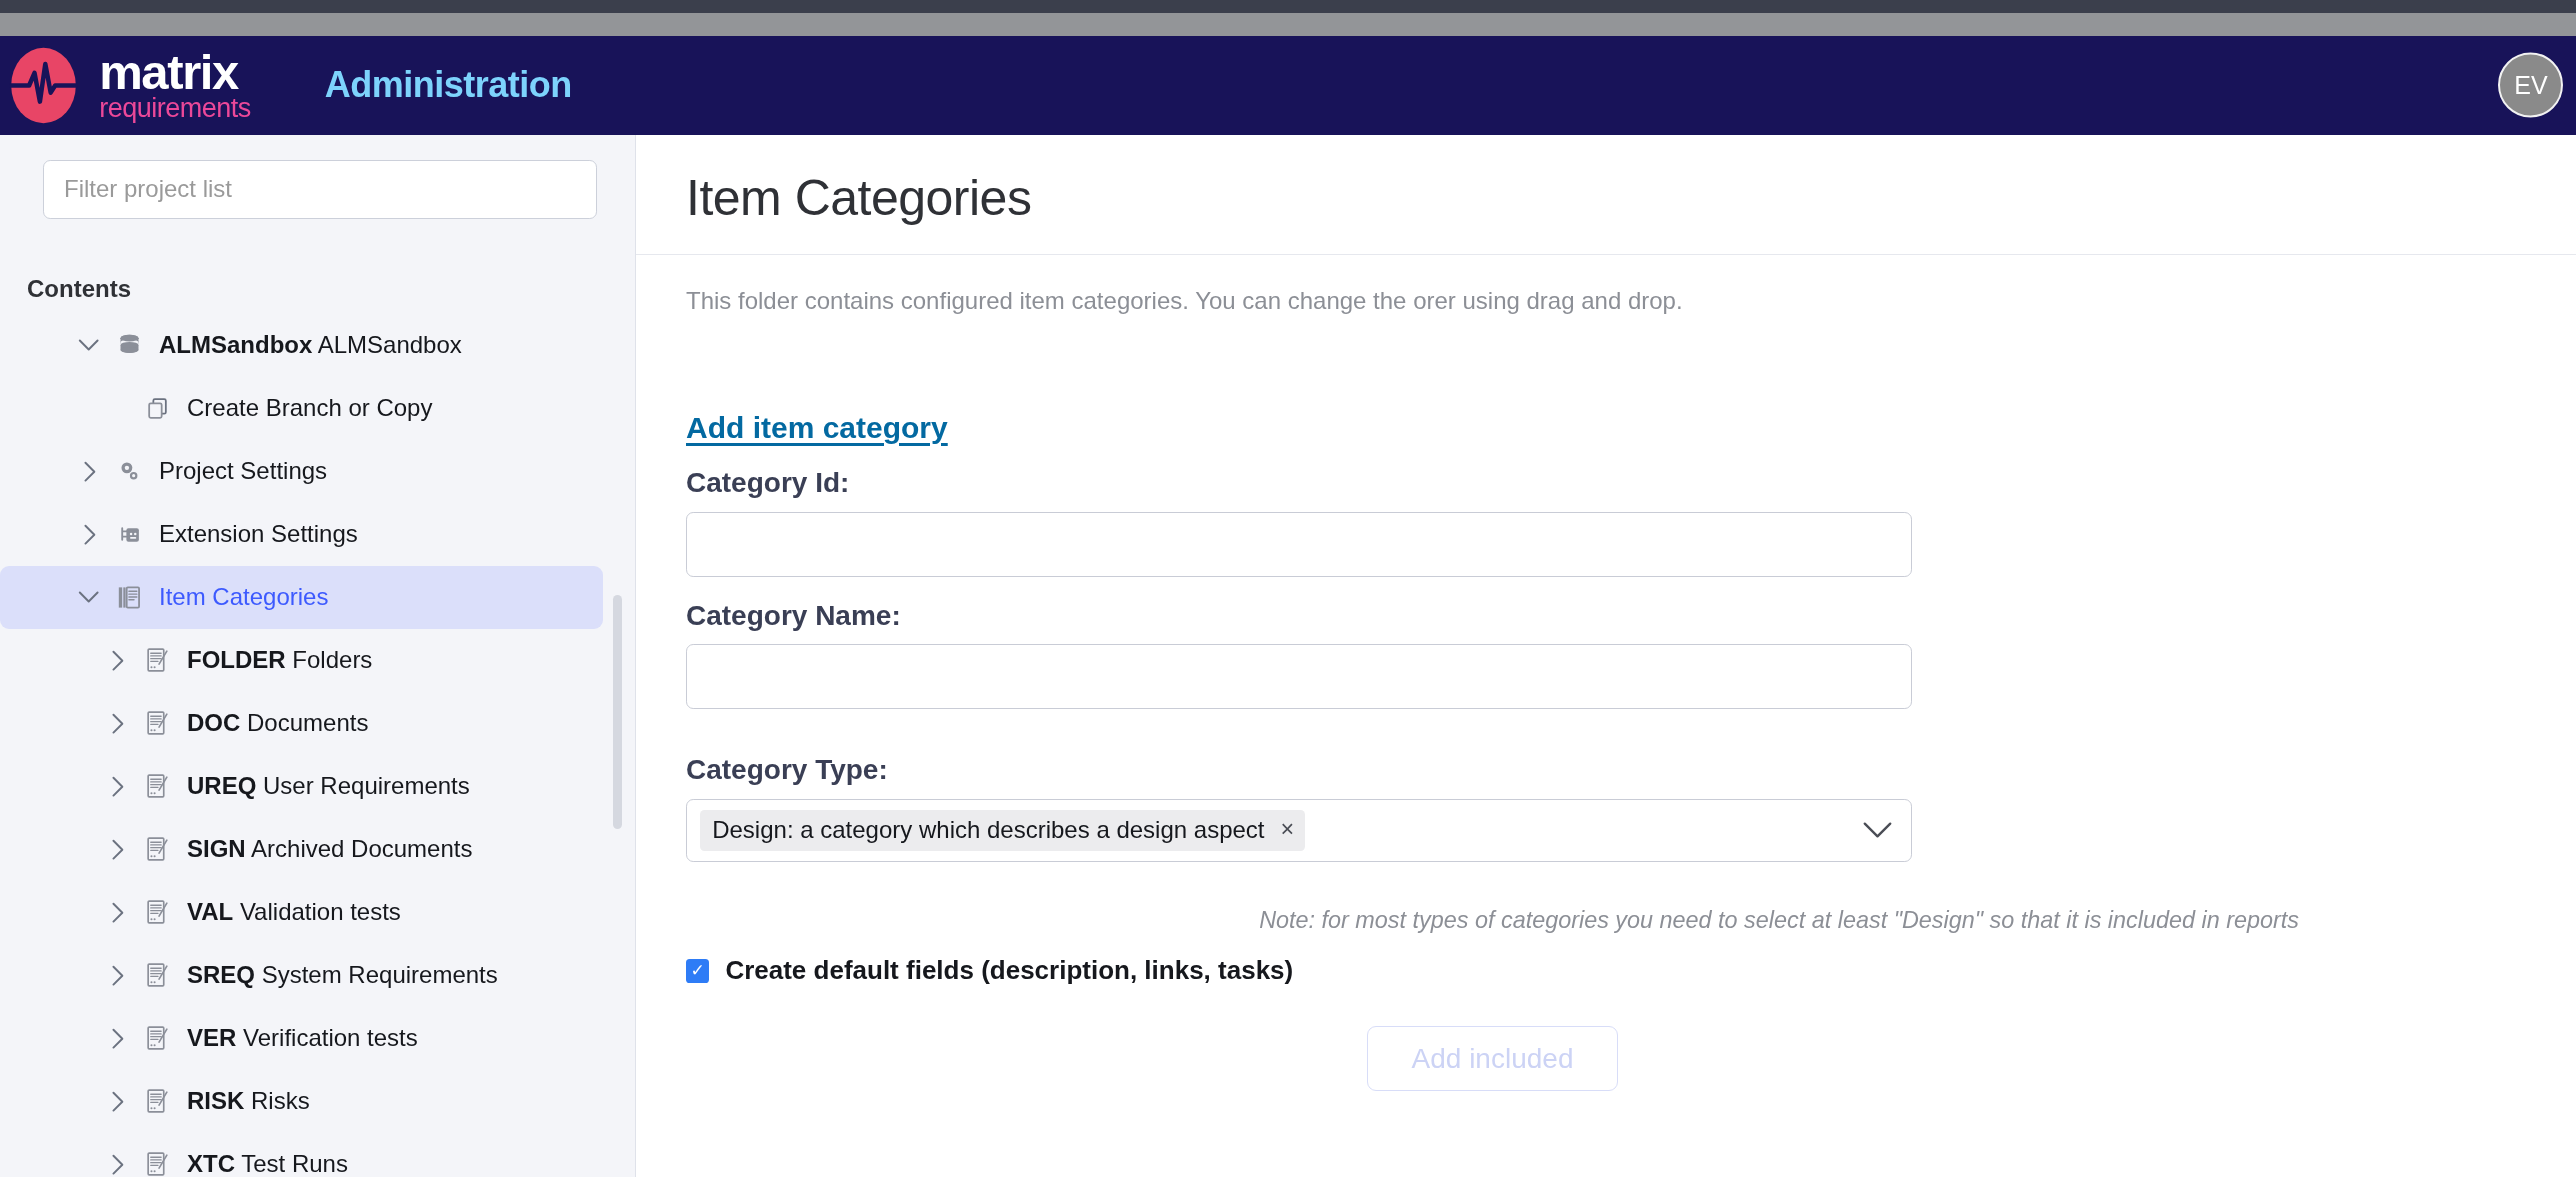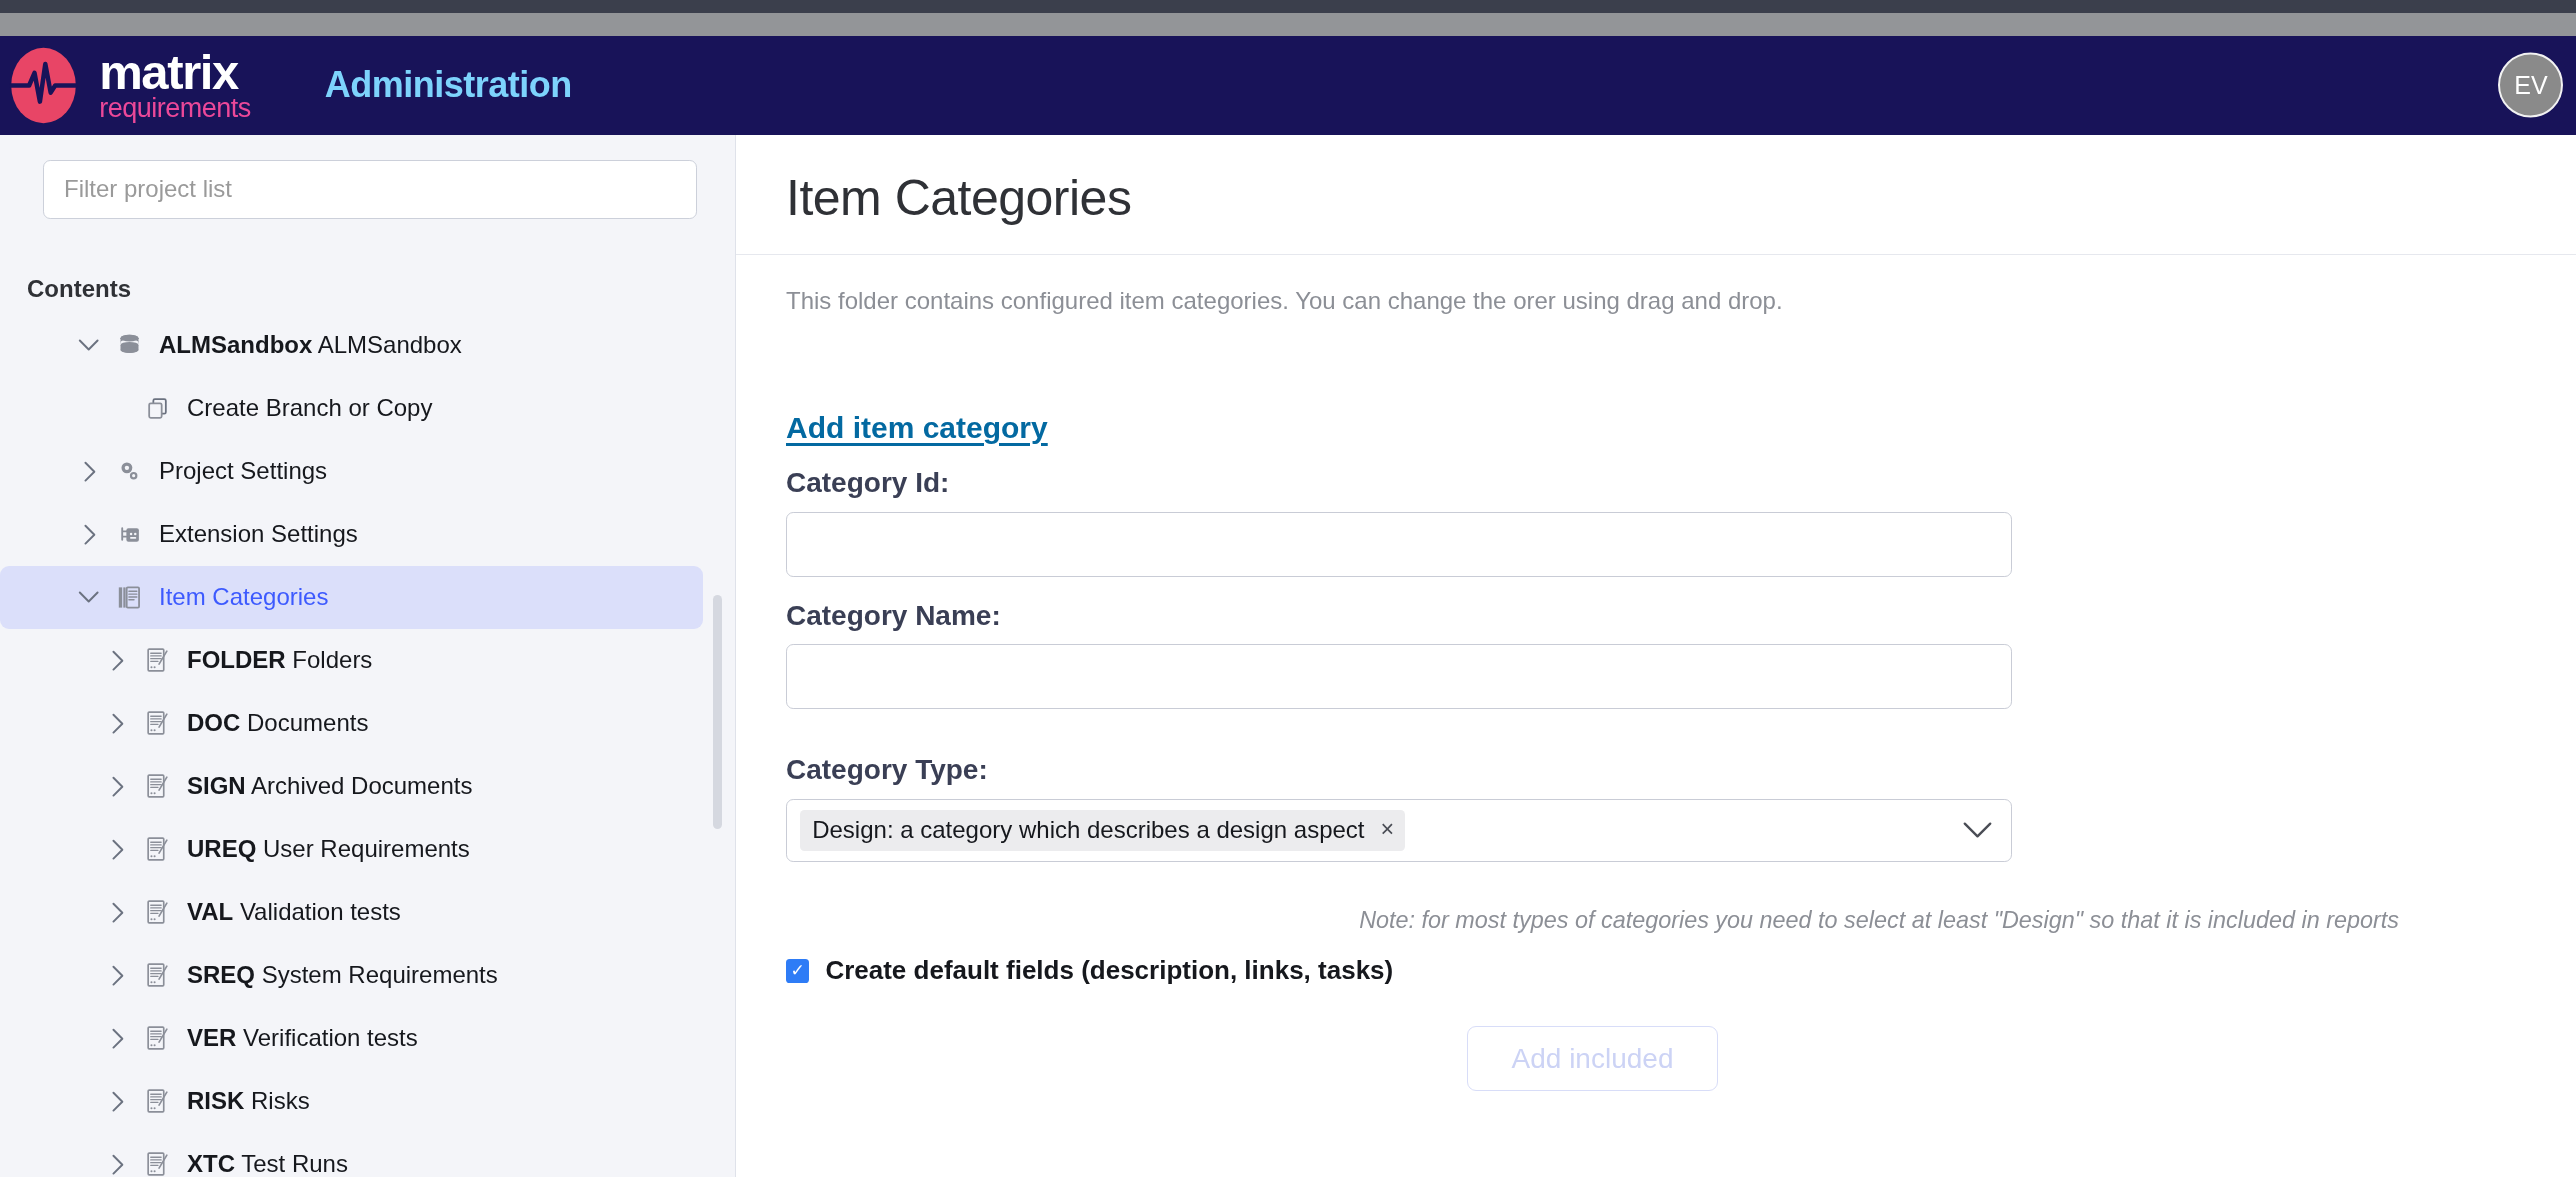--- a/index.html
+++ b/index.html
@@ -70,7 +70,7 @@
 
   
   .sidebar {
-    width: 736px;
+    width: 636px;
     background: #f4f5f9;
     border-right: 0.9px solid #dfe2ea;
     position: relative;

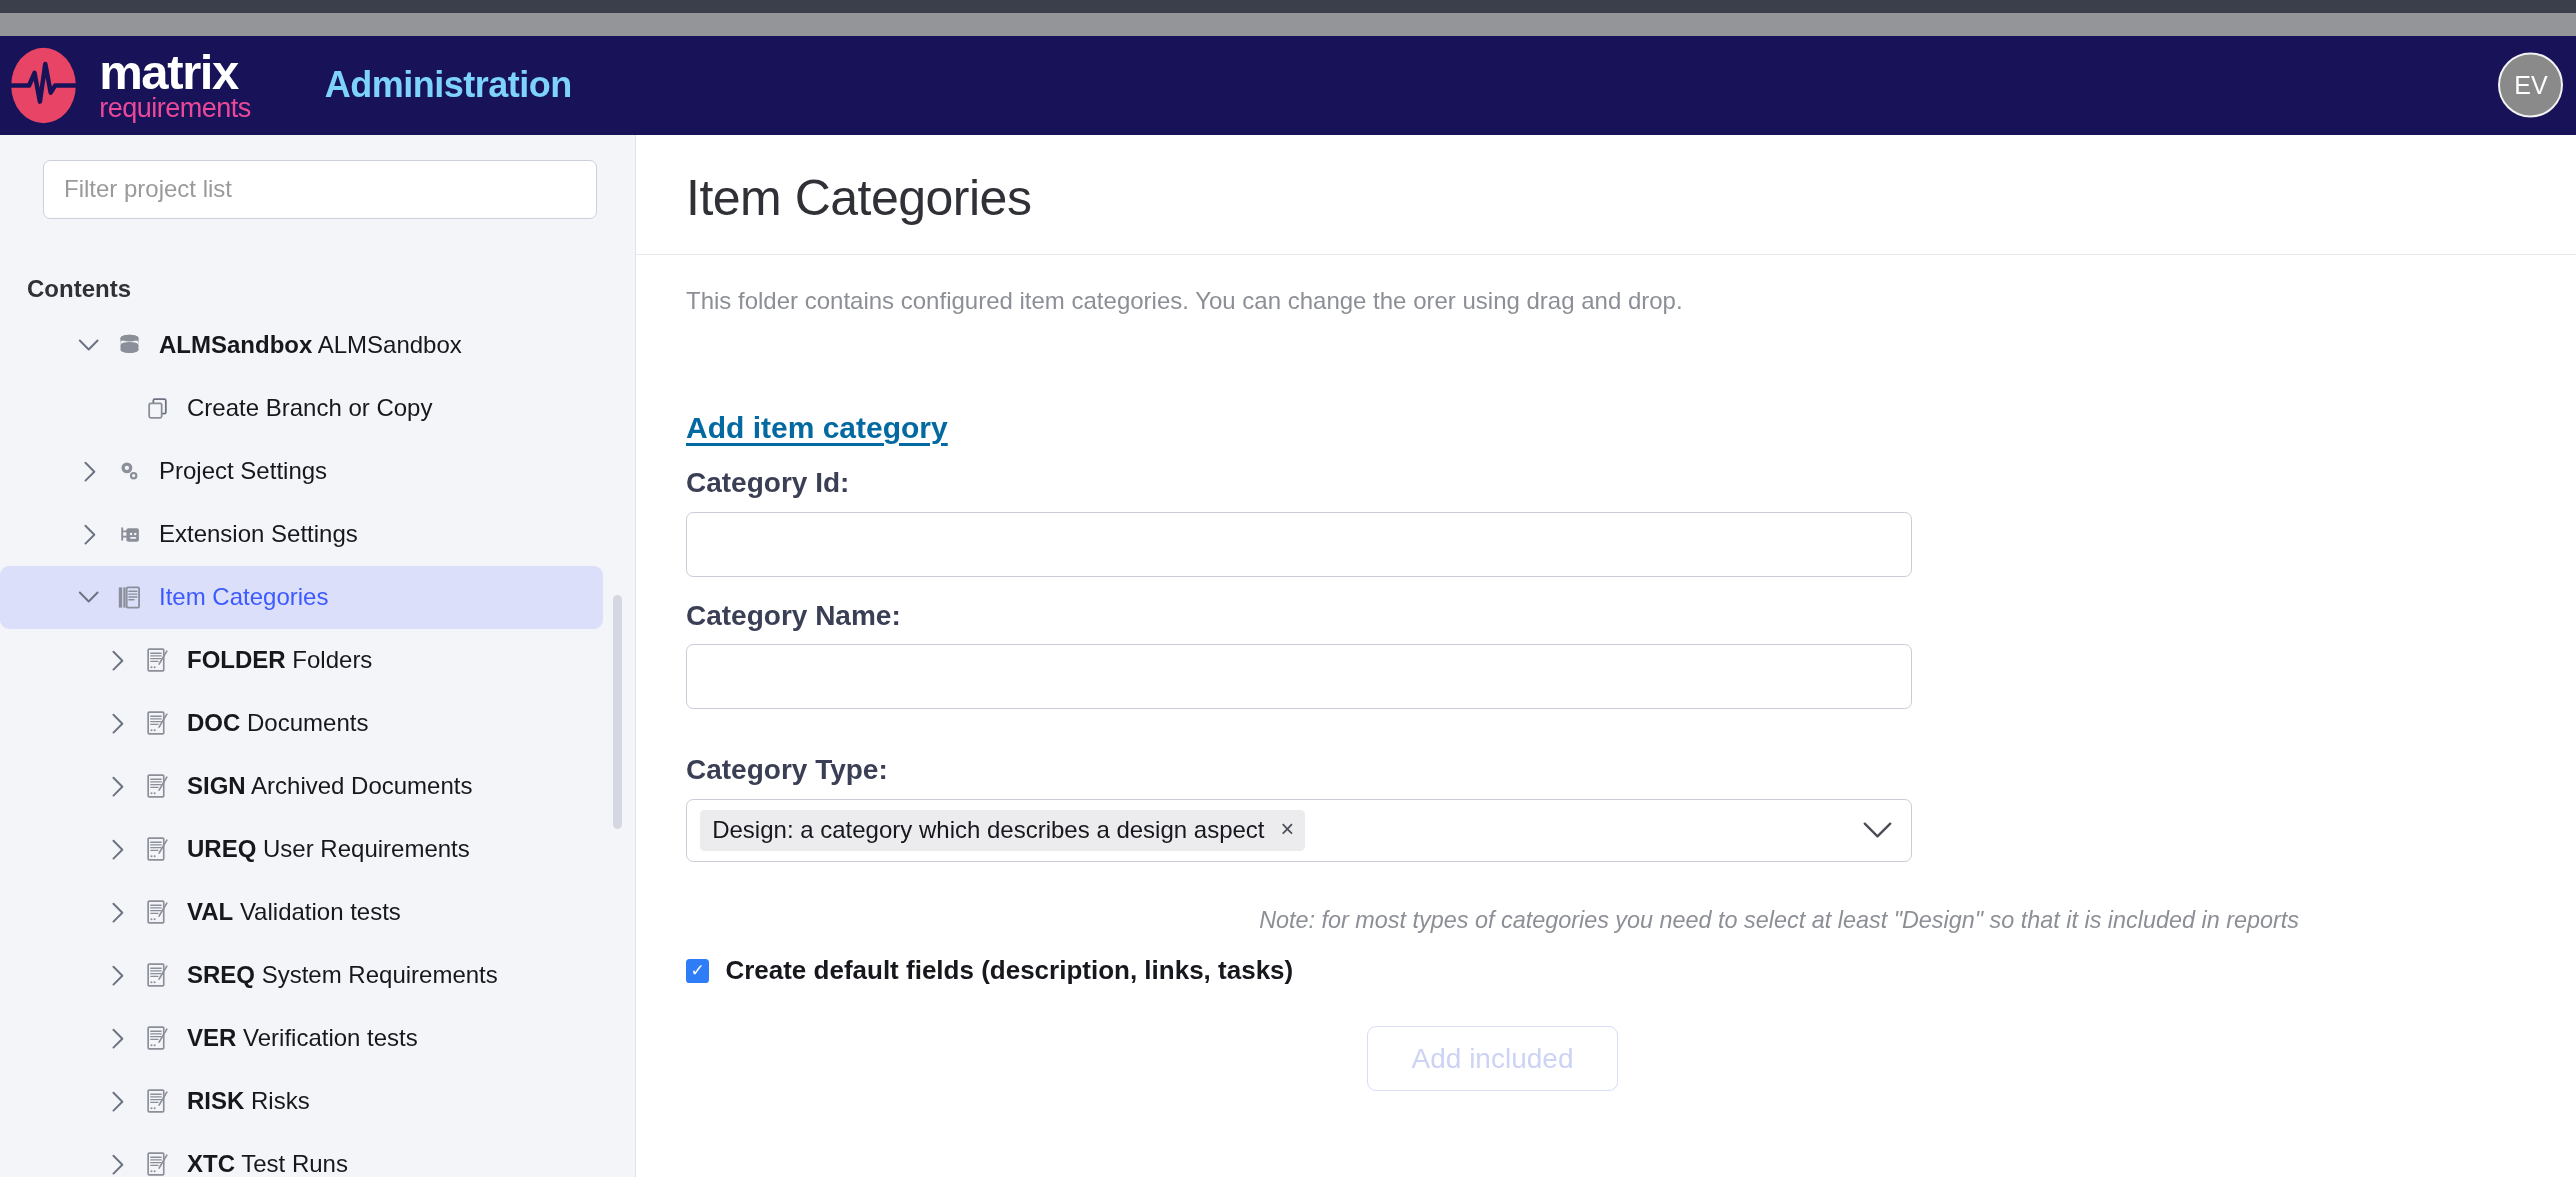--- a/index.html
+++ b/index.html
@@ -442,26 +442,26 @@
               <path d="M21 4 L13.5 16.5" stroke="#8b8f99" stroke-width="1.6" stroke-linecap="round"></path>
             </svg>
           </span>
+          <span class="tree-label"><span class="pfx">UREQ</span><span> User Requirements</span></span>
+        </div>
+        <div class="tree-row lvl2">
+          <span class="twisty">
+            <svg width="16" height="23.4" viewBox="0 0 18 26">
+              <path d="M5 3 L15 13 L5 23" fill="none" stroke="#6b7280" stroke-width="2.2" stroke-linecap="round" stroke-linejoin="round"></path>
+            </svg>
+          </span>
+          <span class="tree-icon">
+            <svg width="25" height="27" viewBox="0 0 24 26">
+              <rect x="3" y="2" width="15" height="21" rx="1" fill="none" stroke="#8b8f99" stroke-width="1.6"></rect>
+              <g stroke="#8b8f99" stroke-width="1.3" stroke-linecap="round">
+                <path d="M5.5 6h10M5.5 8.6h10M5.5 11.2h10M5.5 13.8h7"></path>
+              </g>
+              <circle cx="6.2" cy="19.5" r="1" fill="#8b8f99"></circle>
+              <circle cx="9.2" cy="19.5" r="1" fill="#8b8f99"></circle>
+              <path d="M21 4 L13.5 16.5" stroke="#8b8f99" stroke-width="1.6" stroke-linecap="round"></path>
+            </svg>
+          </span>
           <span class="tree-label"><span class="pfx">SIGN</span><span> Archived Documents</span></span>
-        </div>
-        <div class="tree-row lvl2">
-          <span class="twisty">
-            <svg width="16" height="23.4" viewBox="0 0 18 26">
-              <path d="M5 3 L15 13 L5 23" fill="none" stroke="#6b7280" stroke-width="2.2" stroke-linecap="round" stroke-linejoin="round"></path>
-            </svg>
-          </span>
-          <span class="tree-icon">
-            <svg width="25" height="27" viewBox="0 0 24 26">
-              <rect x="3" y="2" width="15" height="21" rx="1" fill="none" stroke="#8b8f99" stroke-width="1.6"></rect>
-              <g stroke="#8b8f99" stroke-width="1.3" stroke-linecap="round">
-                <path d="M5.5 6h10M5.5 8.6h10M5.5 11.2h10M5.5 13.8h7"></path>
-              </g>
-              <circle cx="6.2" cy="19.5" r="1" fill="#8b8f99"></circle>
-              <circle cx="9.2" cy="19.5" r="1" fill="#8b8f99"></circle>
-              <path d="M21 4 L13.5 16.5" stroke="#8b8f99" stroke-width="1.6" stroke-linecap="round"></path>
-            </svg>
-          </span>
-          <span class="tree-label"><span class="pfx">UREQ</span><span> User Requirements</span></span>
         </div>
         <div class="tree-row lvl2">
           <span class="twisty">

